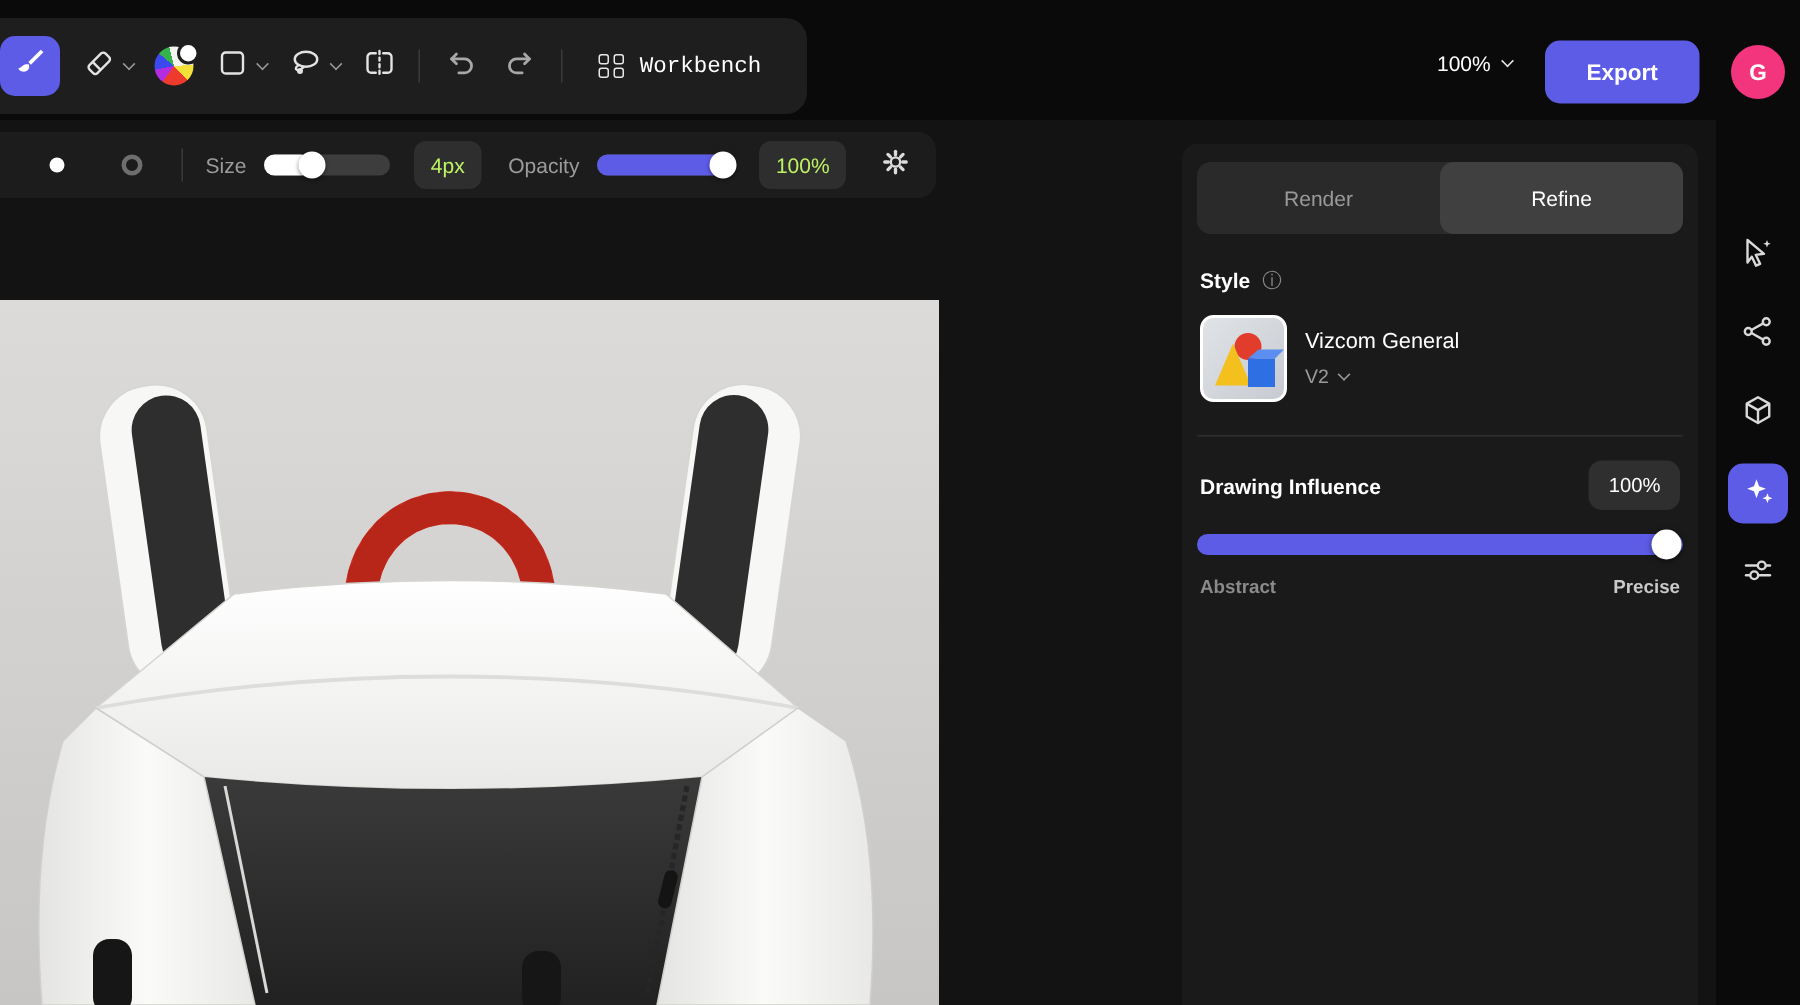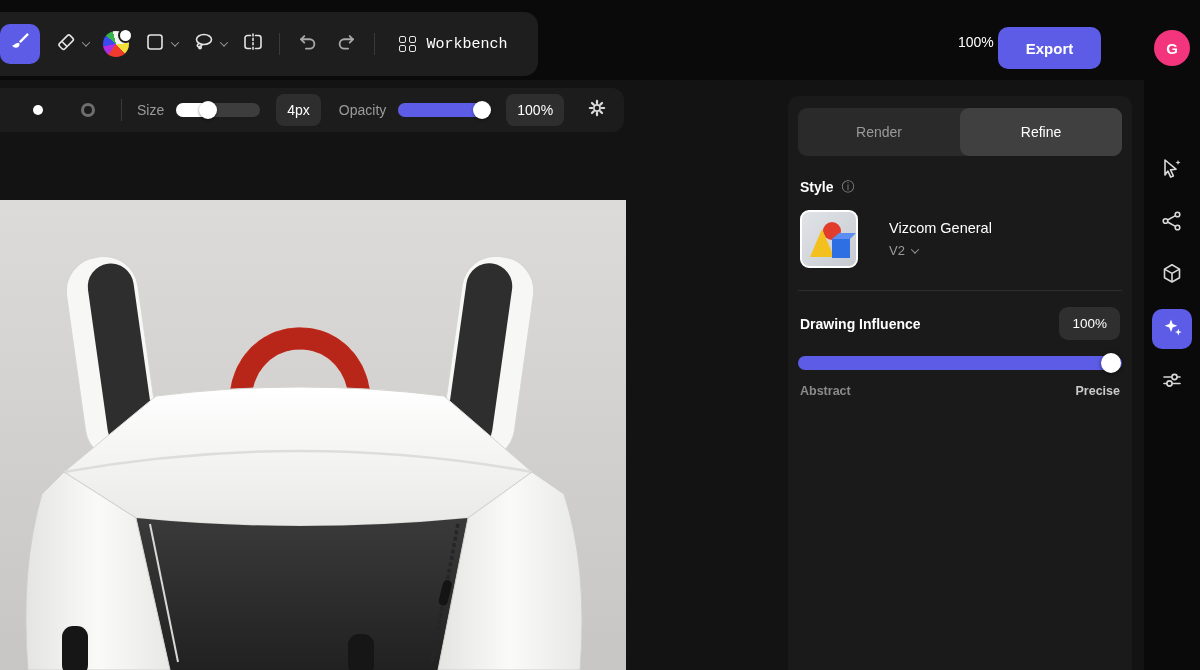--- a/index.html
+++ b/index.html
@@ -47,7 +47,7 @@
   .zoom-ctl { position:absolute; left:958px; top:34px; display:flex; align-items:center; gap:8px;
               color:#fff; font-size:14px; cursor:pointer; z-index:6; }
   .export-btn {
-    position:absolute; left:998px; top:27px; width:103px; height:42px;
+    position:absolute; left:1030px; top:27px; width:103px; height:42px;
     background:#5d5ce6; color:#fff; border:none; border-radius:10px;
     font-size:15px; font-weight:600; font-family:inherit; cursor:pointer; z-index:6;
   }

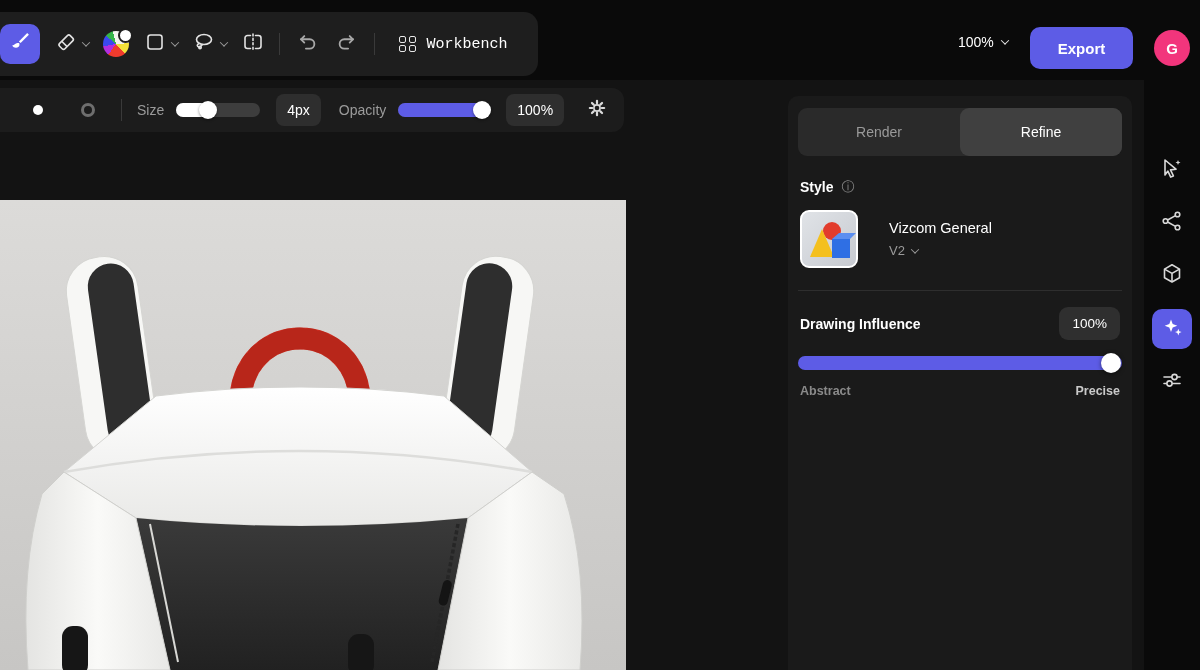--- a/index.html
+++ b/index.html
@@ -78,7 +78,7 @@
   .op-slider .fill { width:100%; background:#5d5ce6; }
   .op-slider .knob { left:calc(100% - 17px); }
   .value-box { margin-left:16px; background:#2e2e2e; border-radius:8px; padding:8px 11px;
-               color:#ffffff; font-size:14px; cursor:pointer; }
+               color:#bef264; font-size:14px; cursor:pointer; }
   .gear-btn { margin:0 16px 0 22px; cursor:pointer; display:flex; }
 
   

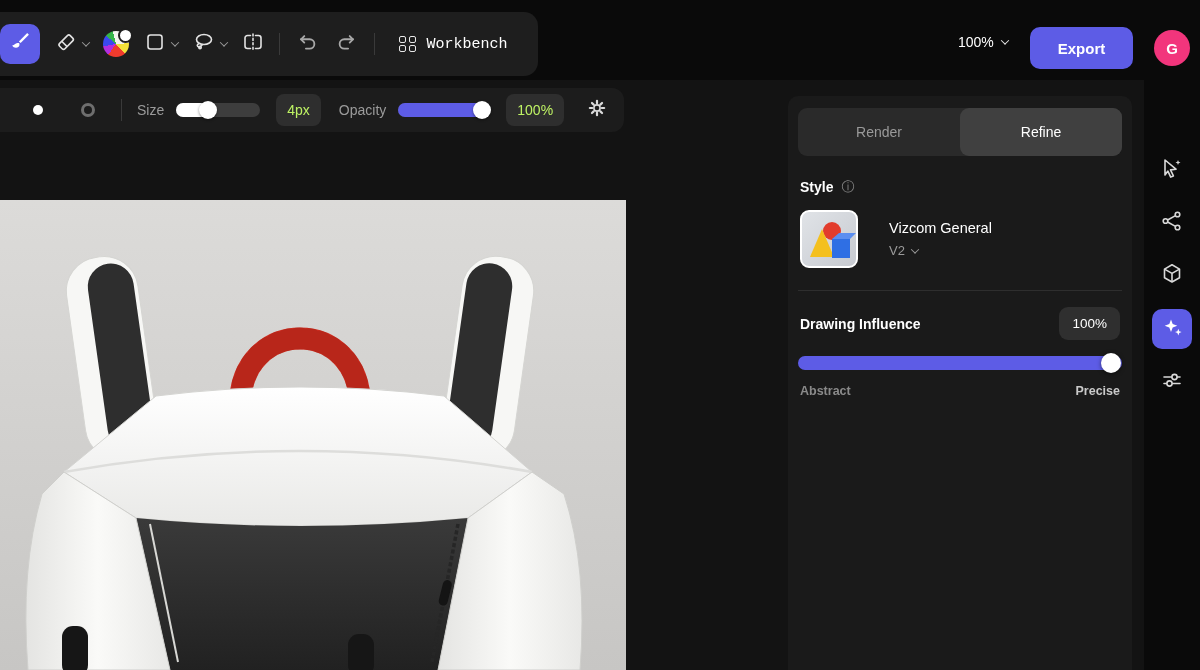--- a/index.html
+++ b/index.html
@@ -115,7 +115,7 @@
   .pointer-cursor { position:absolute; left:178px; top:46px; z-index:6; }
   .style-label-row { margin-top:22px; display:flex; align-items:center; gap:8px; padding:0 2px; }
   .info-icon { color:#8a8a8a; font-size:13px; cursor:pointer; }
-  .style-row { margin-top:14px; display:flex; align-items:center; gap:31px; padding:0 2px; }
+  .style-row { margin-top:14px; display:flex; align-items:center; gap:12px; padding:0 2px; }
   .style-thumb { width:58px; height:58px; border-radius:9px; border:2px solid #fff; overflow:hidden;
                  background:linear-gradient(135deg,#e0e3e7,#c7cad0); cursor:pointer; flex:0 0 auto; }
   .style-name { color:#fff; font-size:14.5px; }

